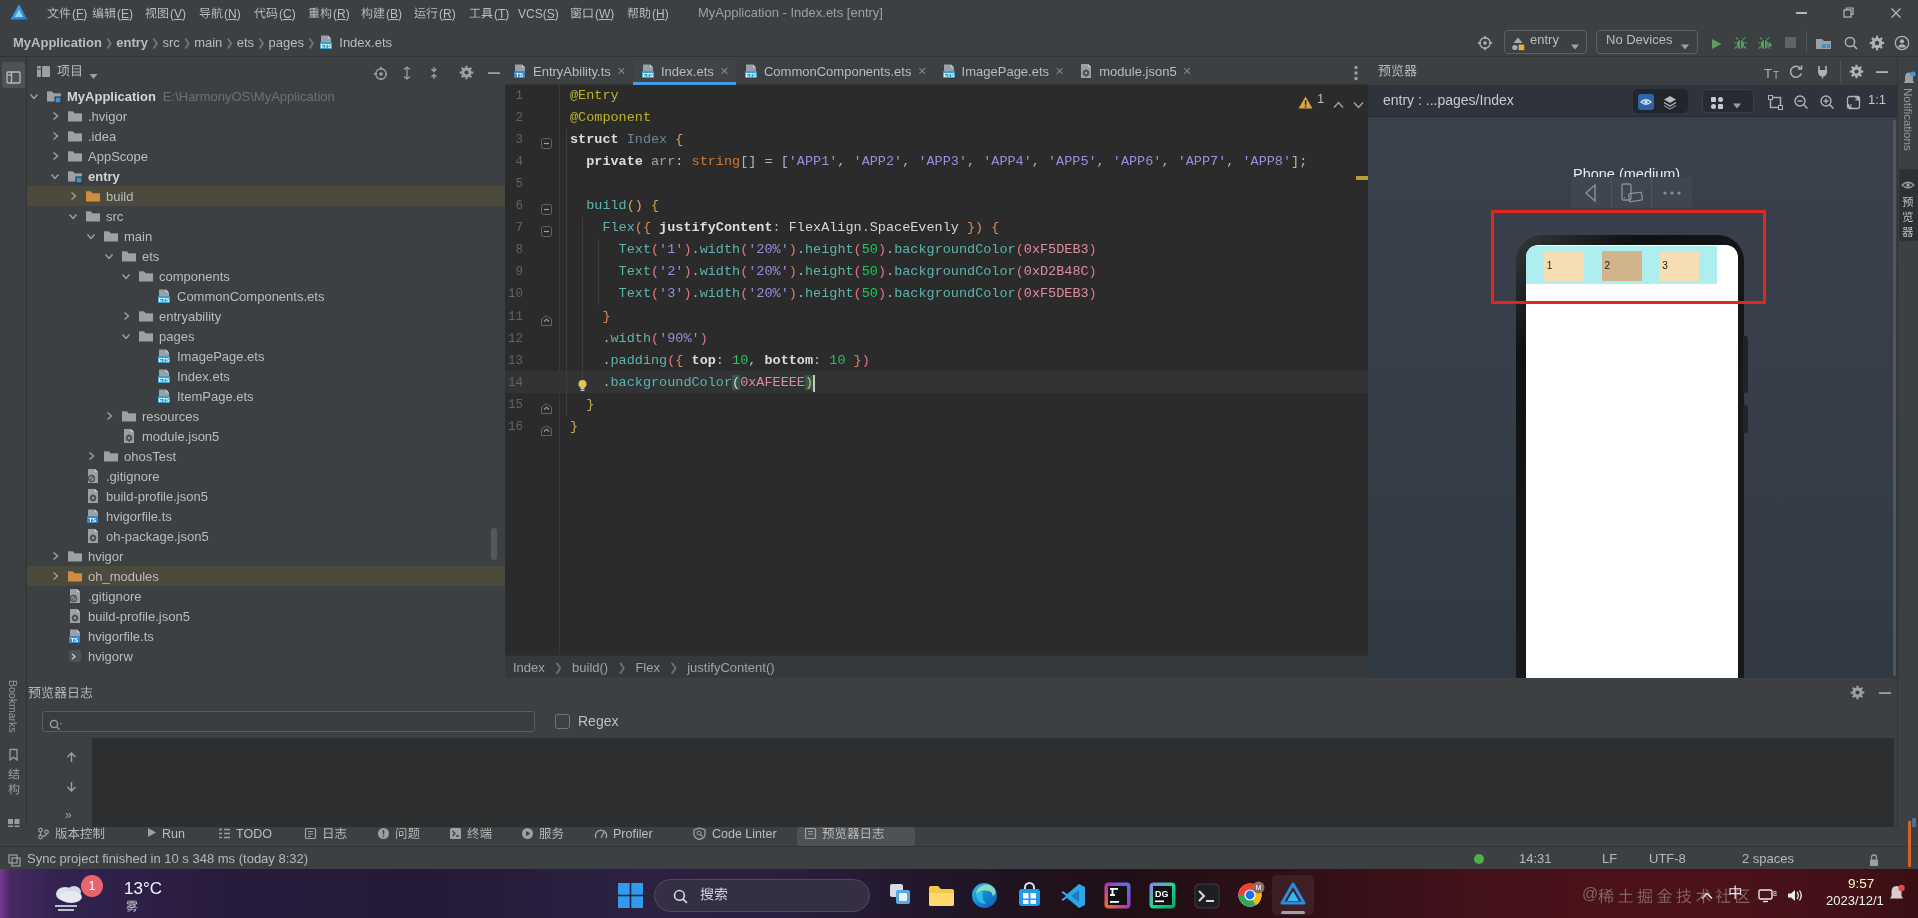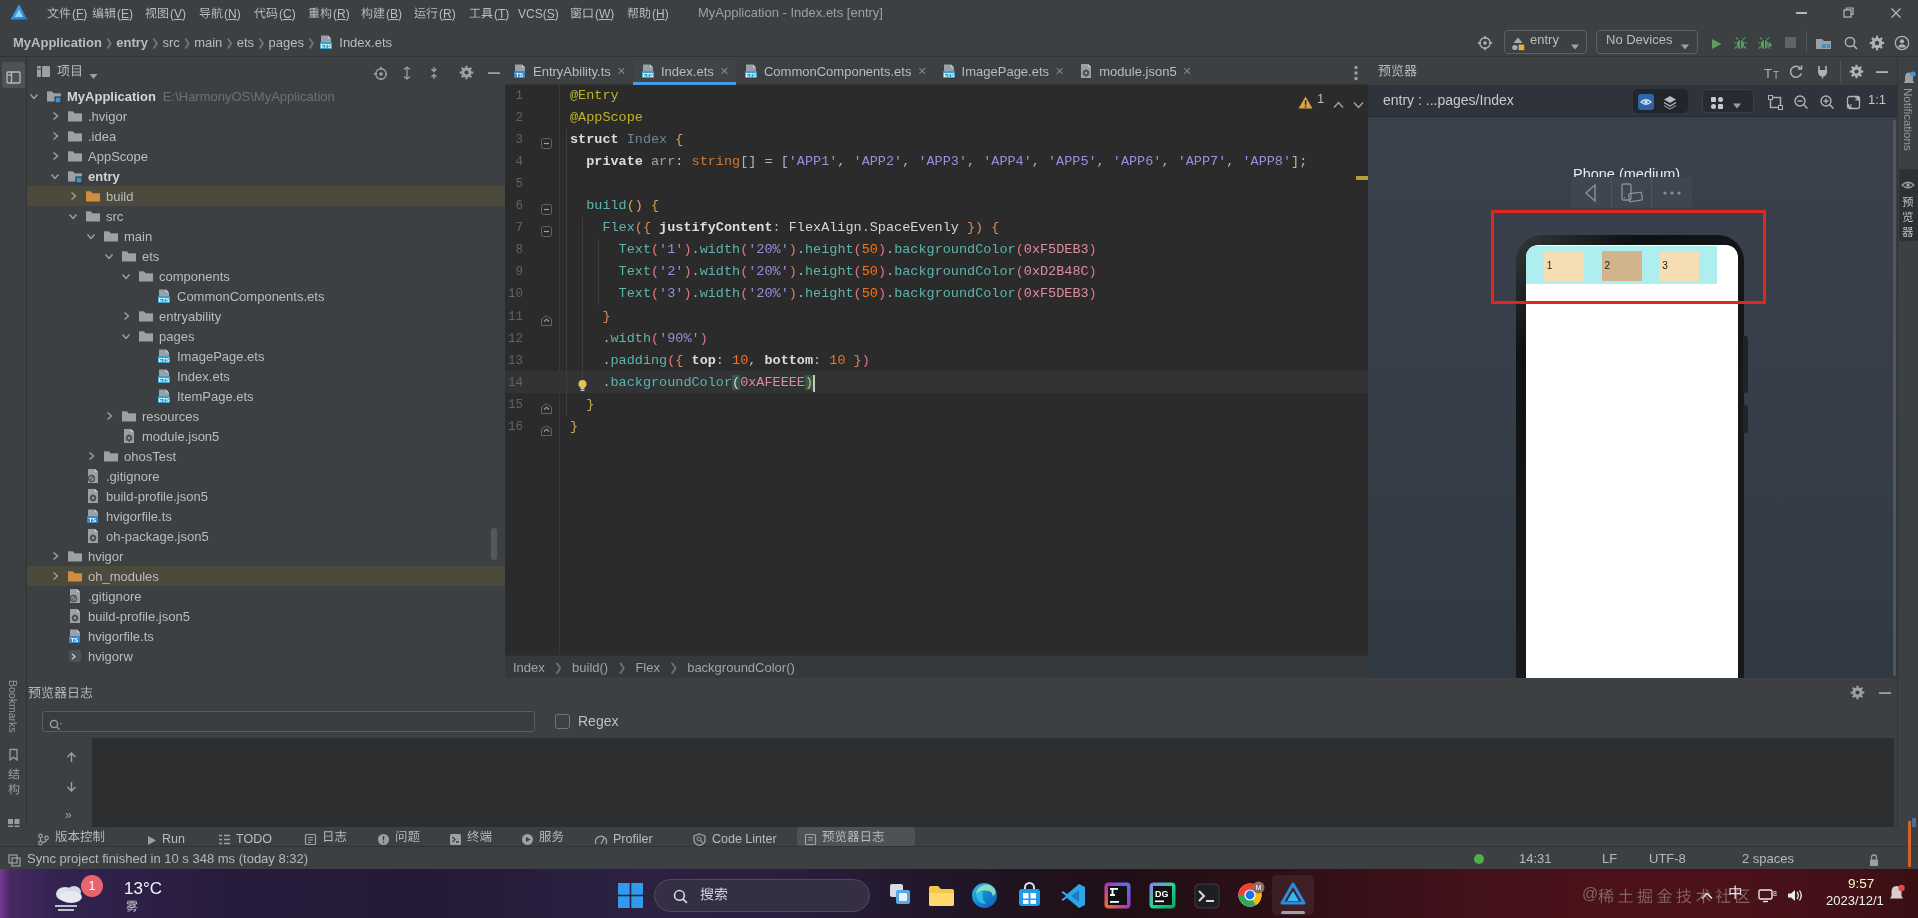--- a/index.html
+++ b/index.html
@@ -653,7 +653,7 @@
     <div class="lnum" style="left:-12px;top:-0.5px;line-height:22.1px">1</div>
     <div class="cline" style="left:65.0px;top:-0.5px"><span class="ann">@Entry</span></div>
     <div class="lnum" style="left:-12px;top:21.6px;line-height:22.1px">2</div>
-    <div class="cline" style="left:65.0px;top:21.6px"><span class="ann">@AppScope</span></div>
+    <div class="cline" style="left:65.0px;top:21.6px"><span class="ann">@Component</span></div>
     <div class="lnum" style="left:-12px;top:43.7px;line-height:22.1px">3</div>
     <div class="cline" style="left:65.0px;top:43.7px"><span class="kw">struct</span> <span class="typ">Index</span> <span class="b1">{</span></div>
     <div class="lnum" style="left:-12px;top:65.8px;line-height:22.1px">4</div>

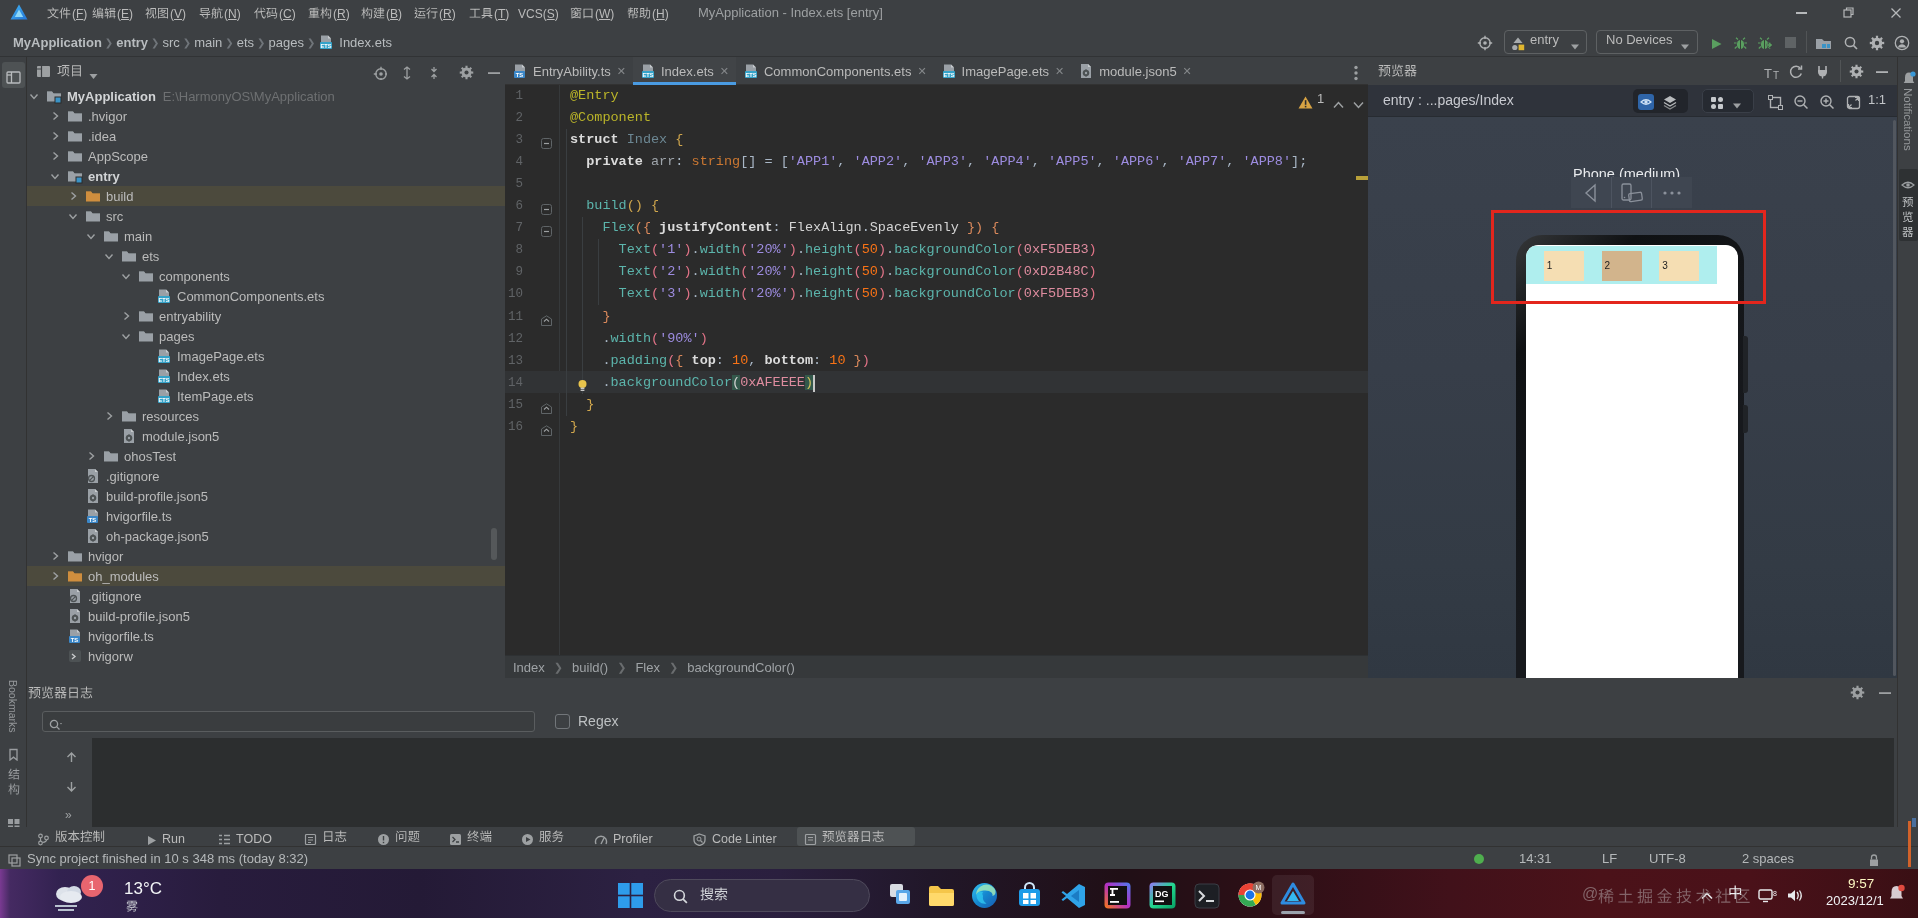--- a/index.html
+++ b/index.html
@@ -30,7 +30,7 @@
 .cline{position:absolute;font-family:"Liberation Mono",monospace;font-size:13.5px;line-height:22.1px;white-space:pre;color:#a9b7c6}
 .lnum{position:absolute;font-family:"Liberation Mono",monospace;font-size:12.5px;color:#606366;width:30px;text-align:right}
 .ann{color:#bbb529}.kw{color:#dcdcdc;font-weight:bold}.typ{color:#6c8793}.idg{color:#9fa5ab}
-.ko{color:#cc7832}.p{color:#a9b7c6}.str{color:#9d8ce0}.fn{color:#5cb5ac}.num{color:#f97316}
+.ko{color:#cc7832}.p{color:#a9b7c6}.str{color:#9d8ce0}.fn{color:#5cb5ac}.num{color:#22c55e}
 .hx{color:#de8c9f}.b1{color:#d1a74d}.b2{color:#dc8a5c}.b3{color:#e17387}
 .prp{color:#dcdcdc;font-weight:bold}.idw{color:#d4d4d4}
 .pb{background:#33584b;color:#d0d0d0}.pb2{background:#33584b;color:#cdc25d}

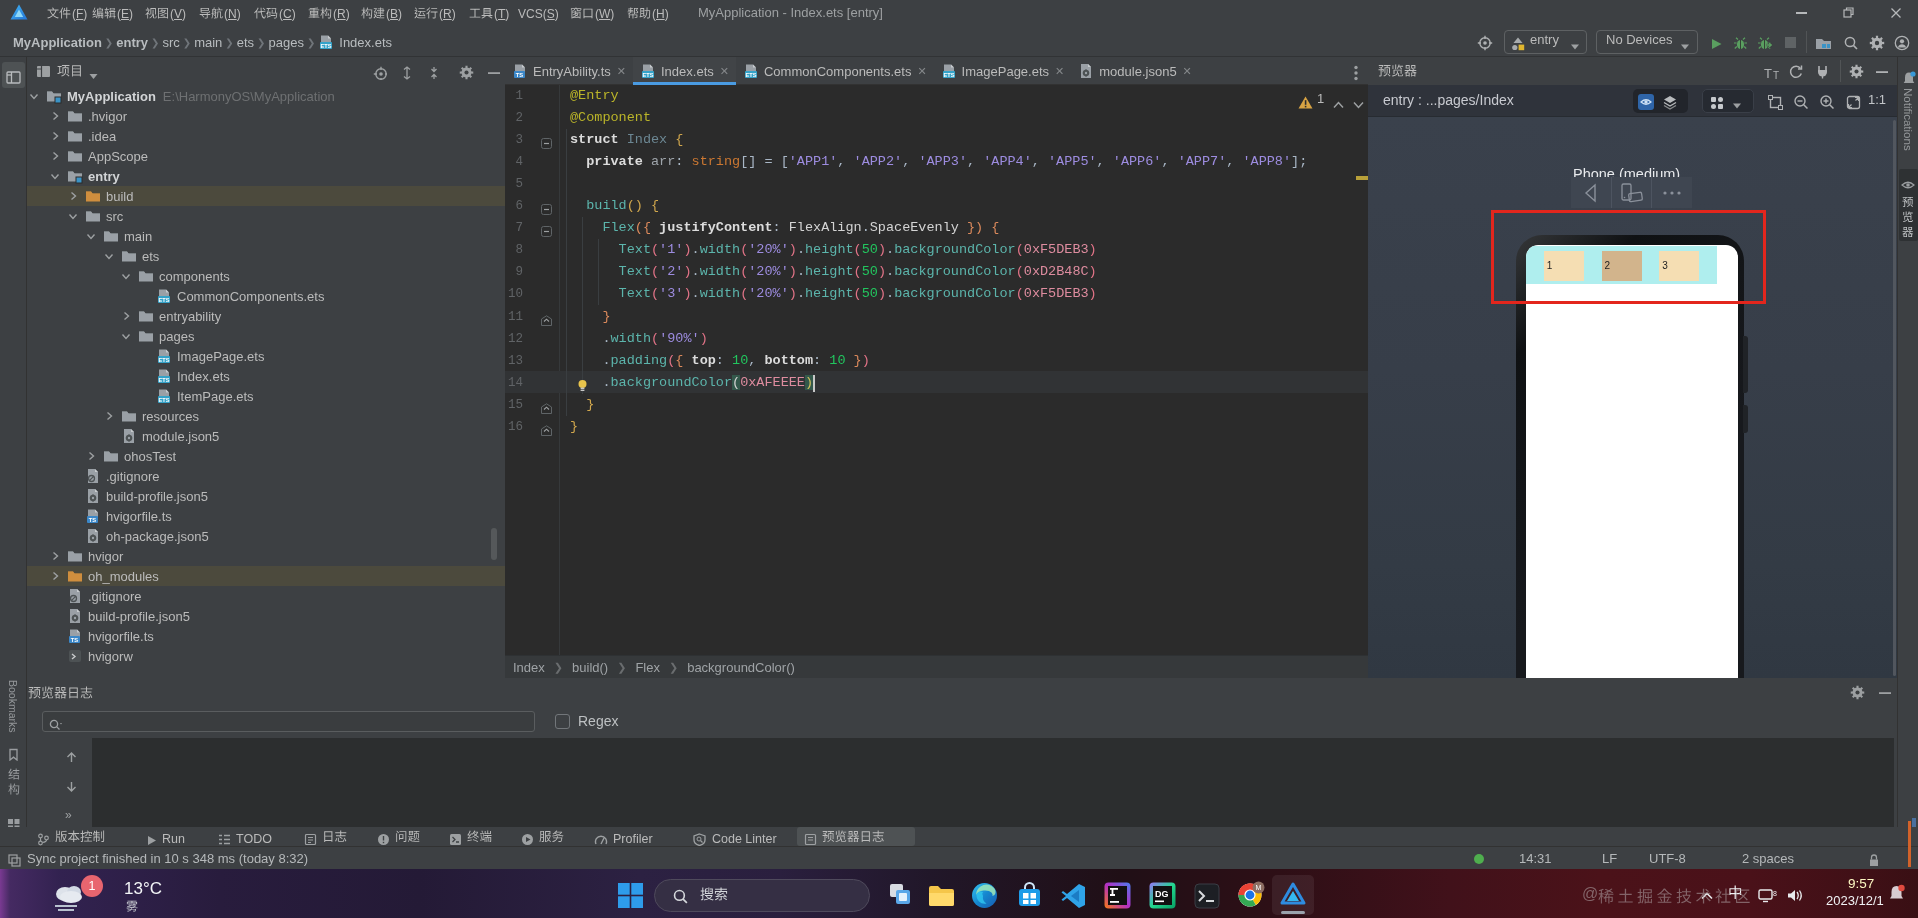--- a/index.html
+++ b/index.html
@@ -732,7 +732,7 @@
     <span style="color:#6a6d6f;margin:0 9px;font-size:11px">❯</span>
     <span>Flex</span>
     <span style="color:#6a6d6f;margin:0 9px;font-size:11px">❯</span>
-    <span>backgroundColor()</span>
+    <span>justifyContent()</span>
   </div>
 <div id="prevhdr">
 <span class="abs" style="left:10px;top:6px"><svg width="39.0" height="14.9" viewBox="0 0 39.0 14.9">

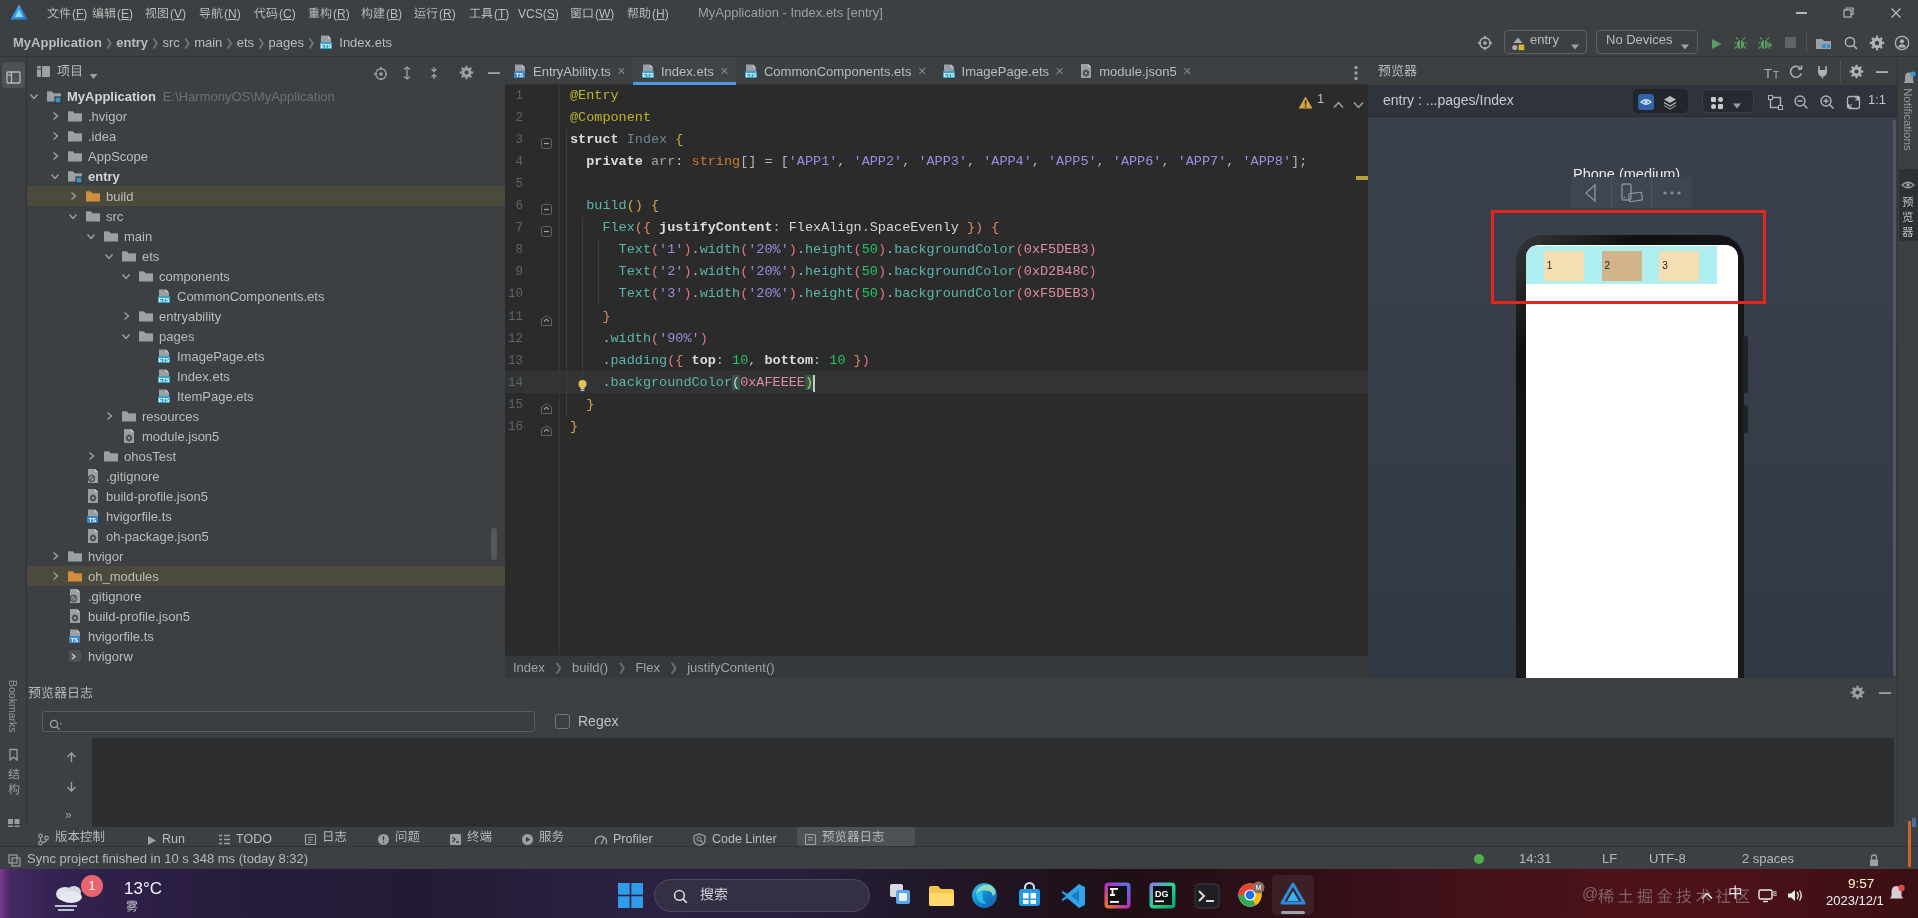--- a/index.html
+++ b/index.html
@@ -41,7 +41,7 @@
 #logpanel{position:absolute;left:27px;top:678px;width:1870px;height:149px;background:#3d4043}
 #logcontent{position:absolute;left:65px;top:60px;right:3px;bottom:0;background:#2c2e2f}
 #btmbar{position:absolute;left:0;top:827px;width:1918px;height:19px;background:#3d4043;font-size:12.5px;color:#bbb}
-.bitem{display:inline-flex;align-items:flex-end;height:19px;padding:0 7px;margin-right:4px}
+.bitem{display:inline-flex;align-items:flex-start;height:19px;padding:0 7px;margin-right:4px}
 .bitem svg{margin-right:5px}
 #statusbar{position:absolute;left:0;top:846px;width:1918px;height:23px;background:#3d4043;border-top:1px solid #323232;color:#b5b8ba;font-size:13px}
 #taskbar{position:absolute;left:0;top:869px;width:1918px;height:49px;background:linear-gradient(90deg,#7a3a92 0px,#452a62 10px,#322250 60px,#281c3d 220px,#241a36 420px,#2c2142 640px,#2a1f3e 780px,#211729 930px,#200f16 1120px,#2e0f16 1280px,#41111a 1450px,#4b1219 1600px,#4a1119 1750px,#3f1016 1870px,#390f14 1918px)}

